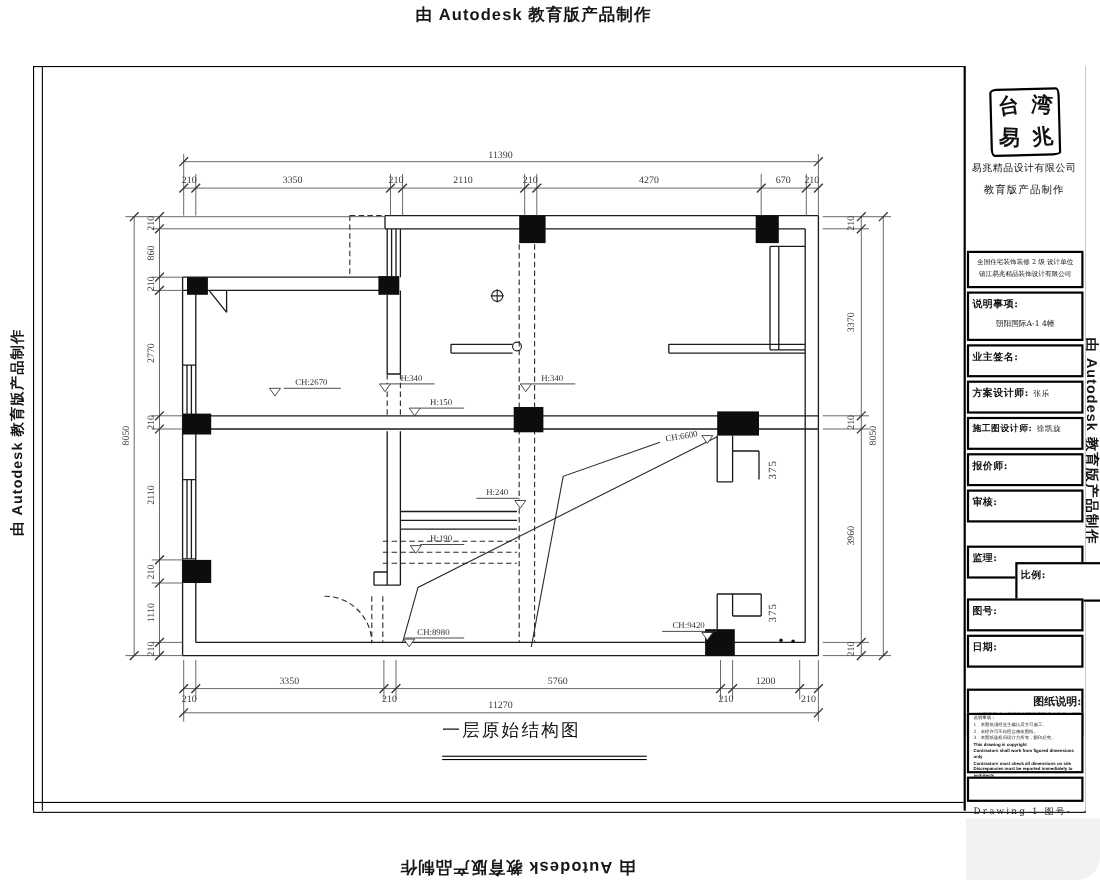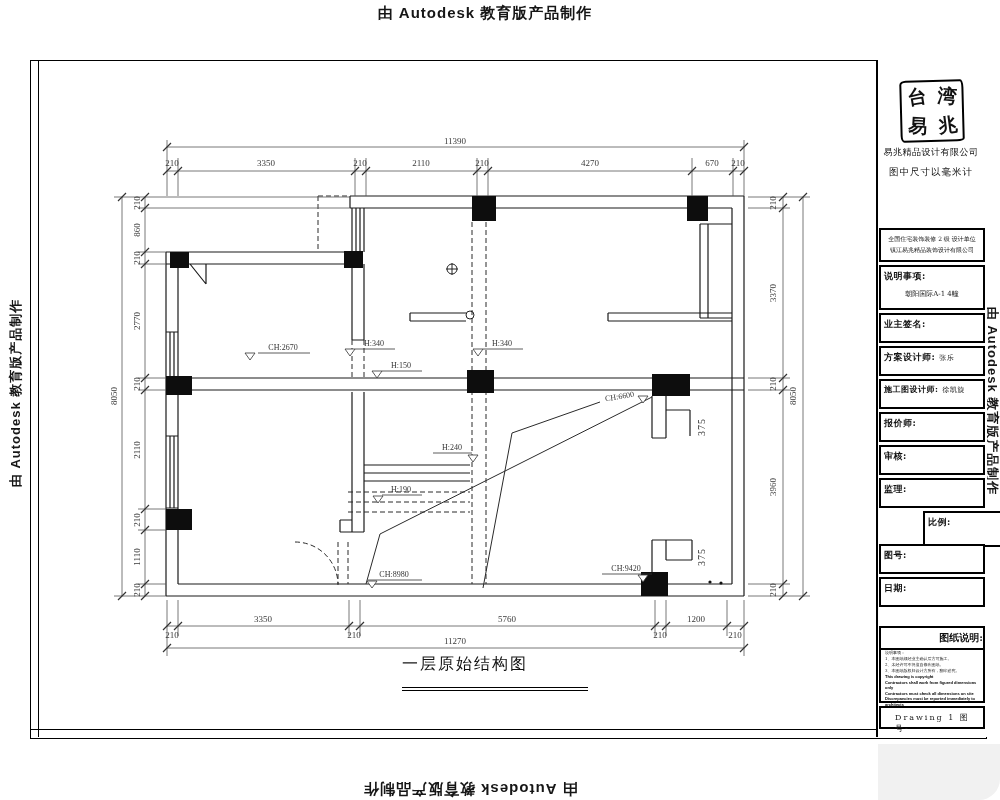--- a/index.html
+++ b/index.html
@@ -254,7 +254,7 @@
       <span>兆</span>
     </div>
     <div class="tb-company">易兆精品设计有限公司</div>
-    <div class="tb-project">图中尺寸以毫米计</div>
+    <div class="tb-project">教育版产品制作</div>
 
     <div class="tb-row" style="top:168px;height:34px;">
       <div class="tb-cert">全国住宅装饰装修 2 级 设计单位</div>

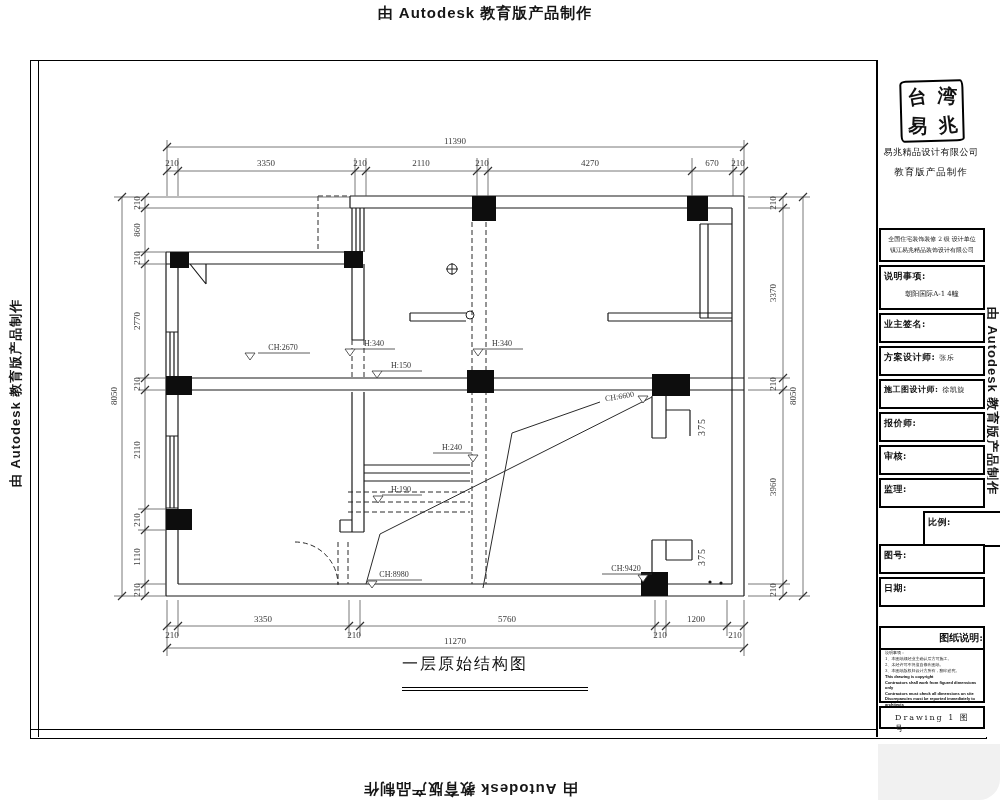--- a/index.html
+++ b/index.html
@@ -280,7 +280,7 @@
     <div class="tb-row" style="top:385px;height:30px;">
       <div class="tb-label">审核:</div>
     </div>
-    <div class="tb-row" style="top:418px;height:30px;">
+    <div class="tb-row" style="top:436px;height:30px;">
       <div class="tb-label">监理:</div>
     </div>
     <div class="tb-row" style="top:451px;height:36px;margin-left:44px;">

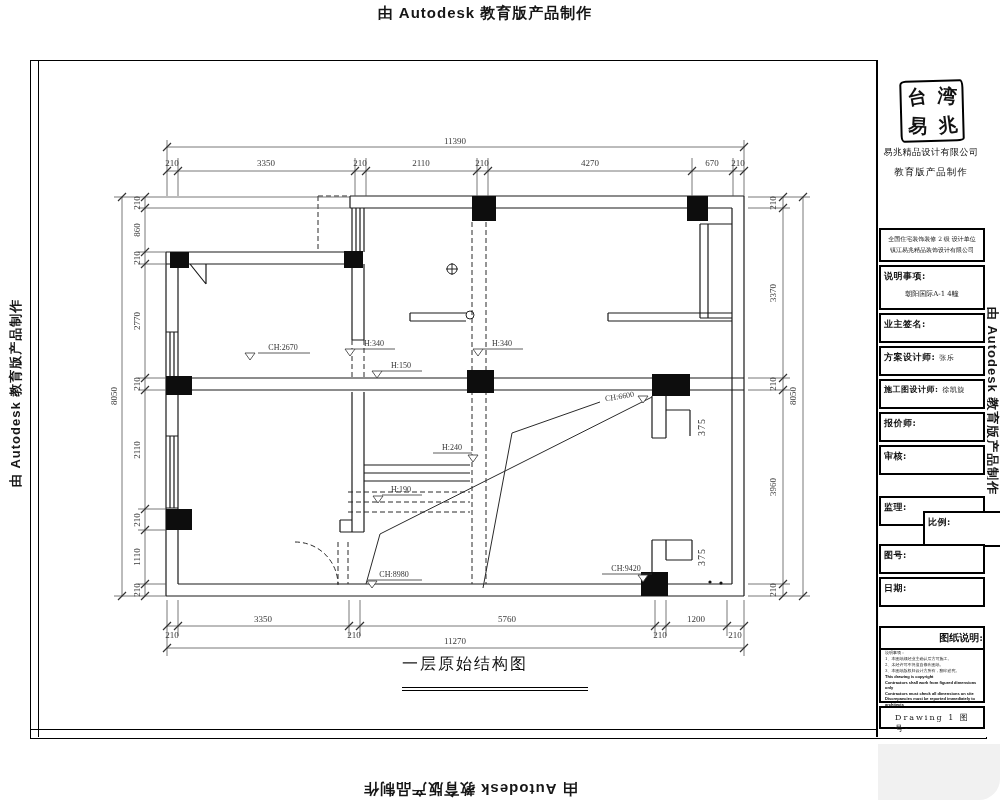--- a/index.html
+++ b/index.html
@@ -32,7 +32,7 @@
   .tb-note-line{font:4.5px "DejaVu Serif",serif;color:#222;padding-left:6px;line-height:1.6;}
   .tb-disc-cn{font:4px "DejaVu Serif",serif;color:#222;padding-left:4px;line-height:1.5;}
   .tb-disc-en{font:bold 4px "Liberation Sans",sans-serif;color:#000;padding-left:4px;line-height:1.4;}
-  .tb-drawno{font:8px "DejaVu Serif",serif;color:#222;letter-spacing:2px;padding:4px 0 0 14px;}
+  .tb-drawno{font:8px "DejaVu Serif",serif;color:#222;letter-spacing:2px;padding:4px 0 0 4px;margin-top:20px;}
   #logo-box{position:absolute;left:22px;top:20px;width:60px;height:58px;
             border:2px solid #000;border-radius:10% 5% 12% 6%/7% 13% 5% 11%;
             transform:rotate(-1.5deg);display:grid;grid-template-columns:1fr 1fr;

